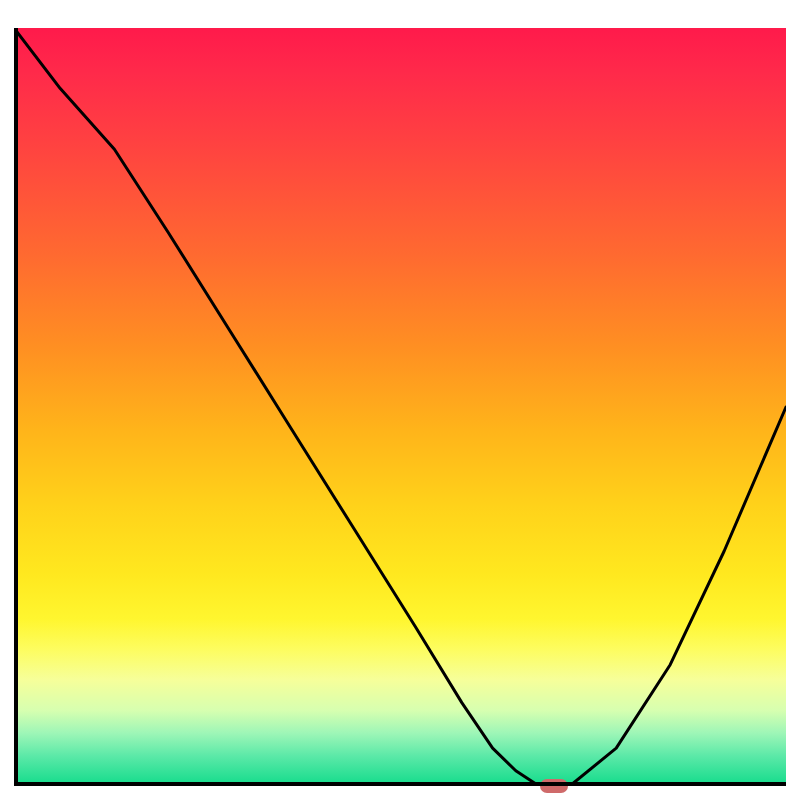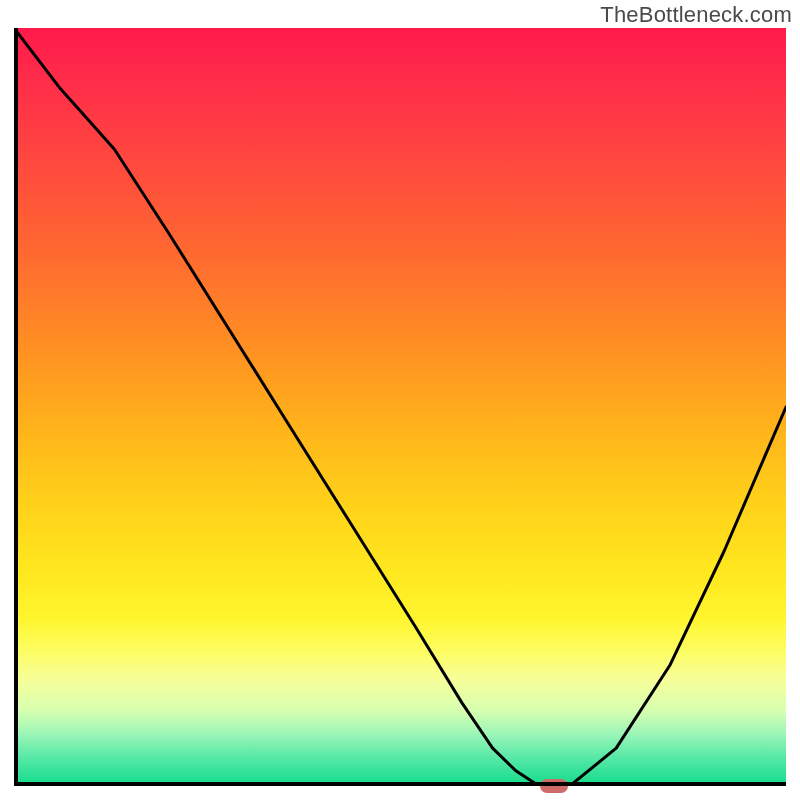--- a/index.html
+++ b/index.html
@@ -90,7 +90,6 @@
 
 <div class="stage">
 
-  <div class="watermark">TheBottleneck.com</div>
 
   <div class="plot">
     <div class="plot-bg"></div>

